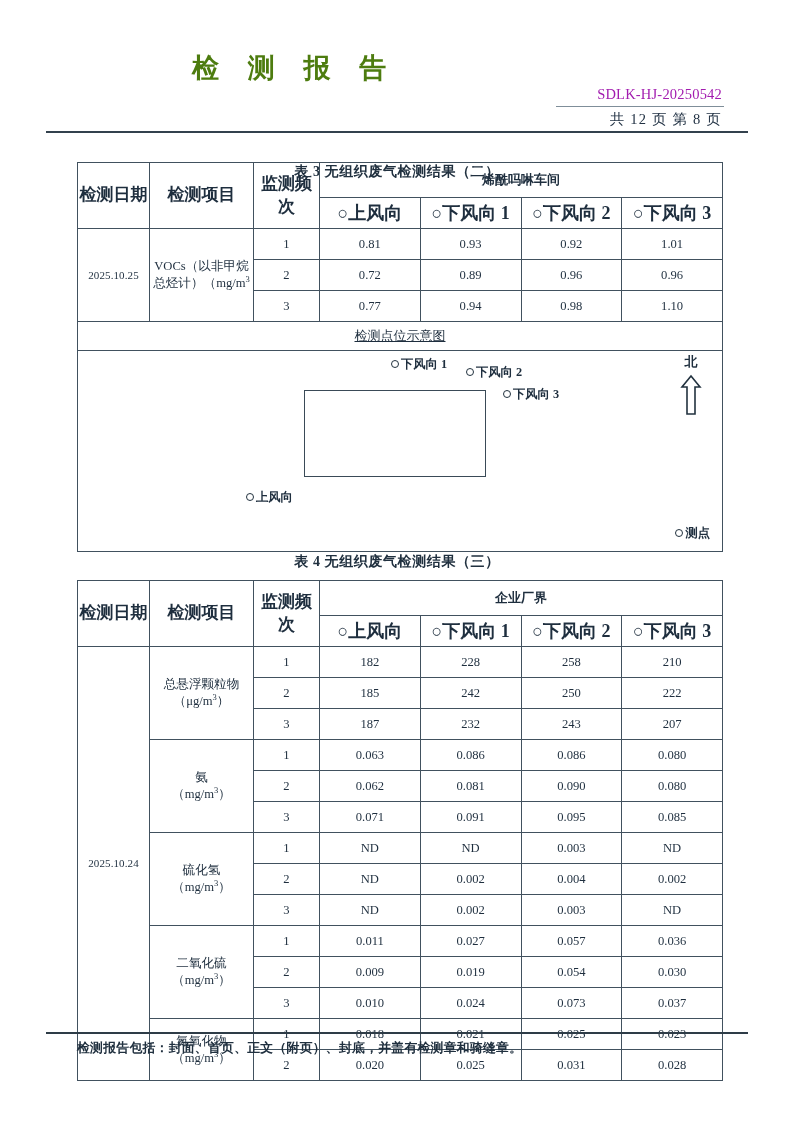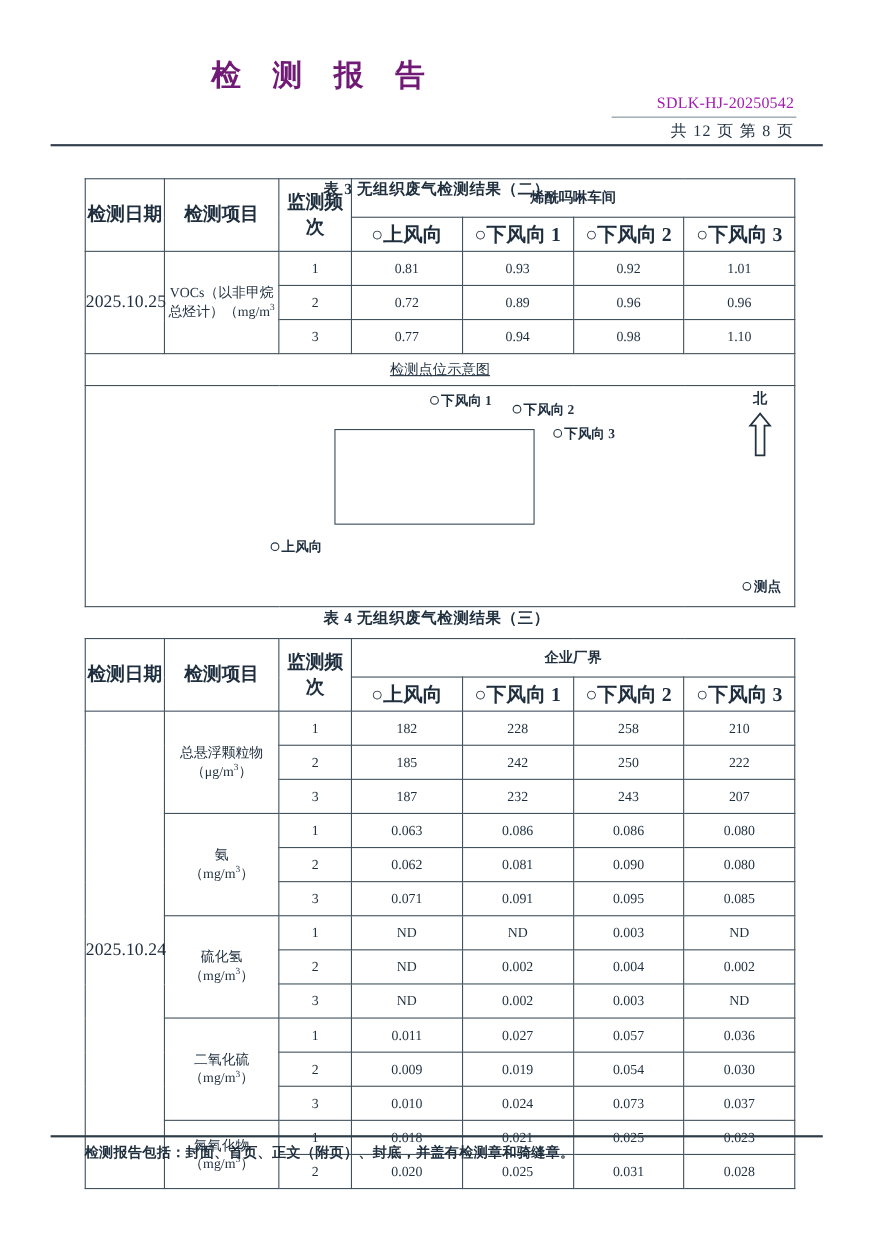--- a/index.html
+++ b/index.html
@@ -24,7 +24,7 @@
     font-size: 27px;
     font-weight: bold;
     letter-spacing: 11px;
-    color: #701a75;
+    color: #4d7c0f;
     font-family: "Liberation Serif", "DejaVu Serif", serif;
   }
   .doc-code {

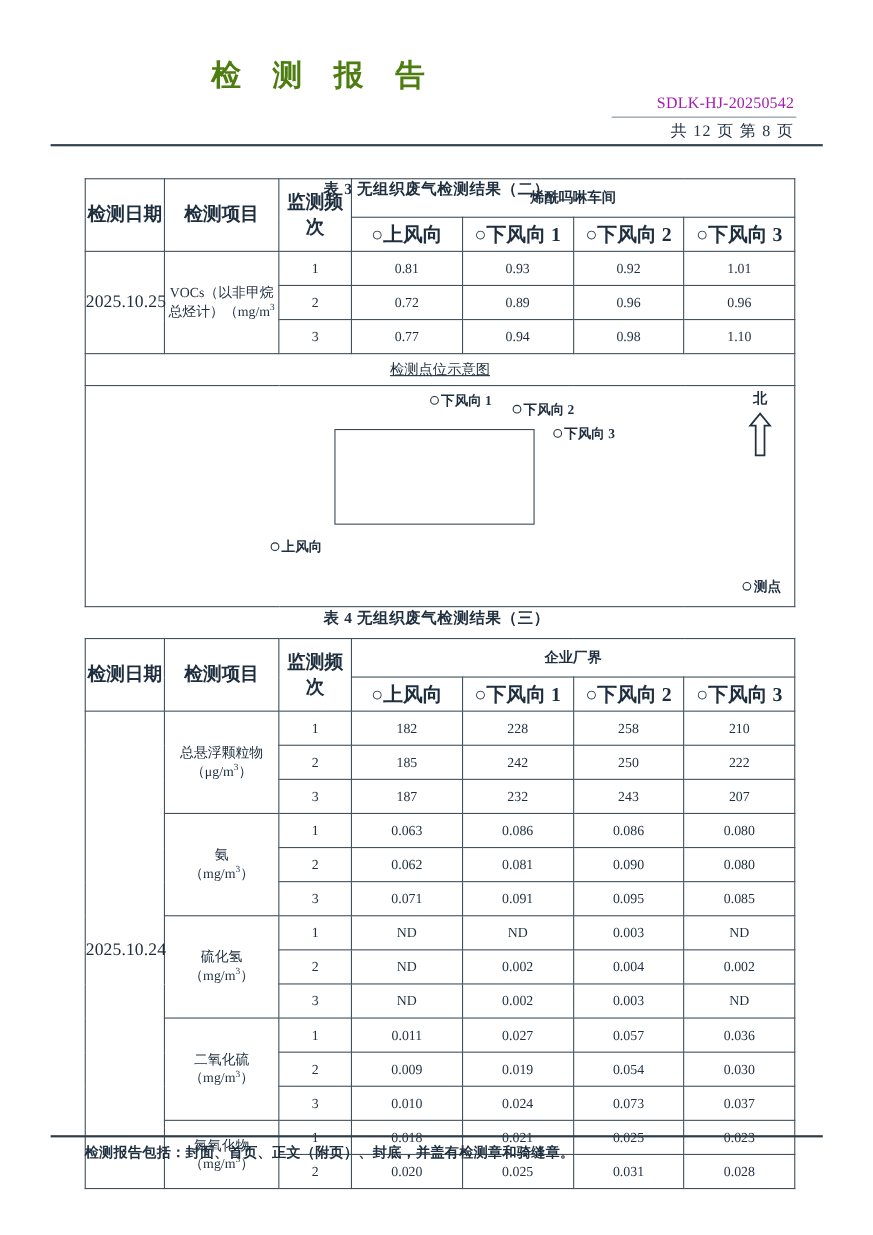--- a/index.html
+++ b/index.html
@@ -108,7 +108,7 @@
     line-height: 1.55;
     padding: 2px 4px;
   }
-  .cell-date { font-size: 16px; letter-spacing: 0.1px; }
+  .cell-date { font-size: 11px; letter-spacing: 0.1px; }
 
   .col-date { width: 72px; }
   .col-item { width: 104px; }

